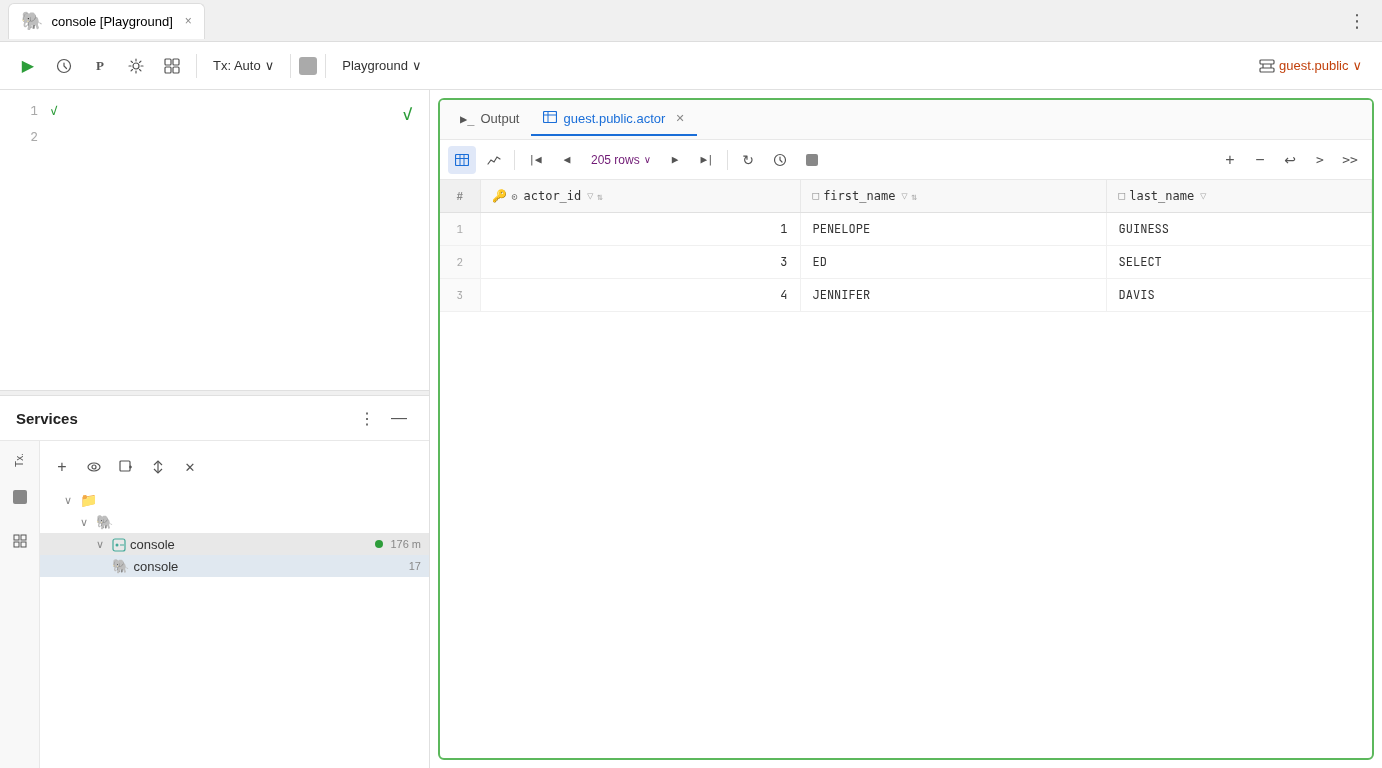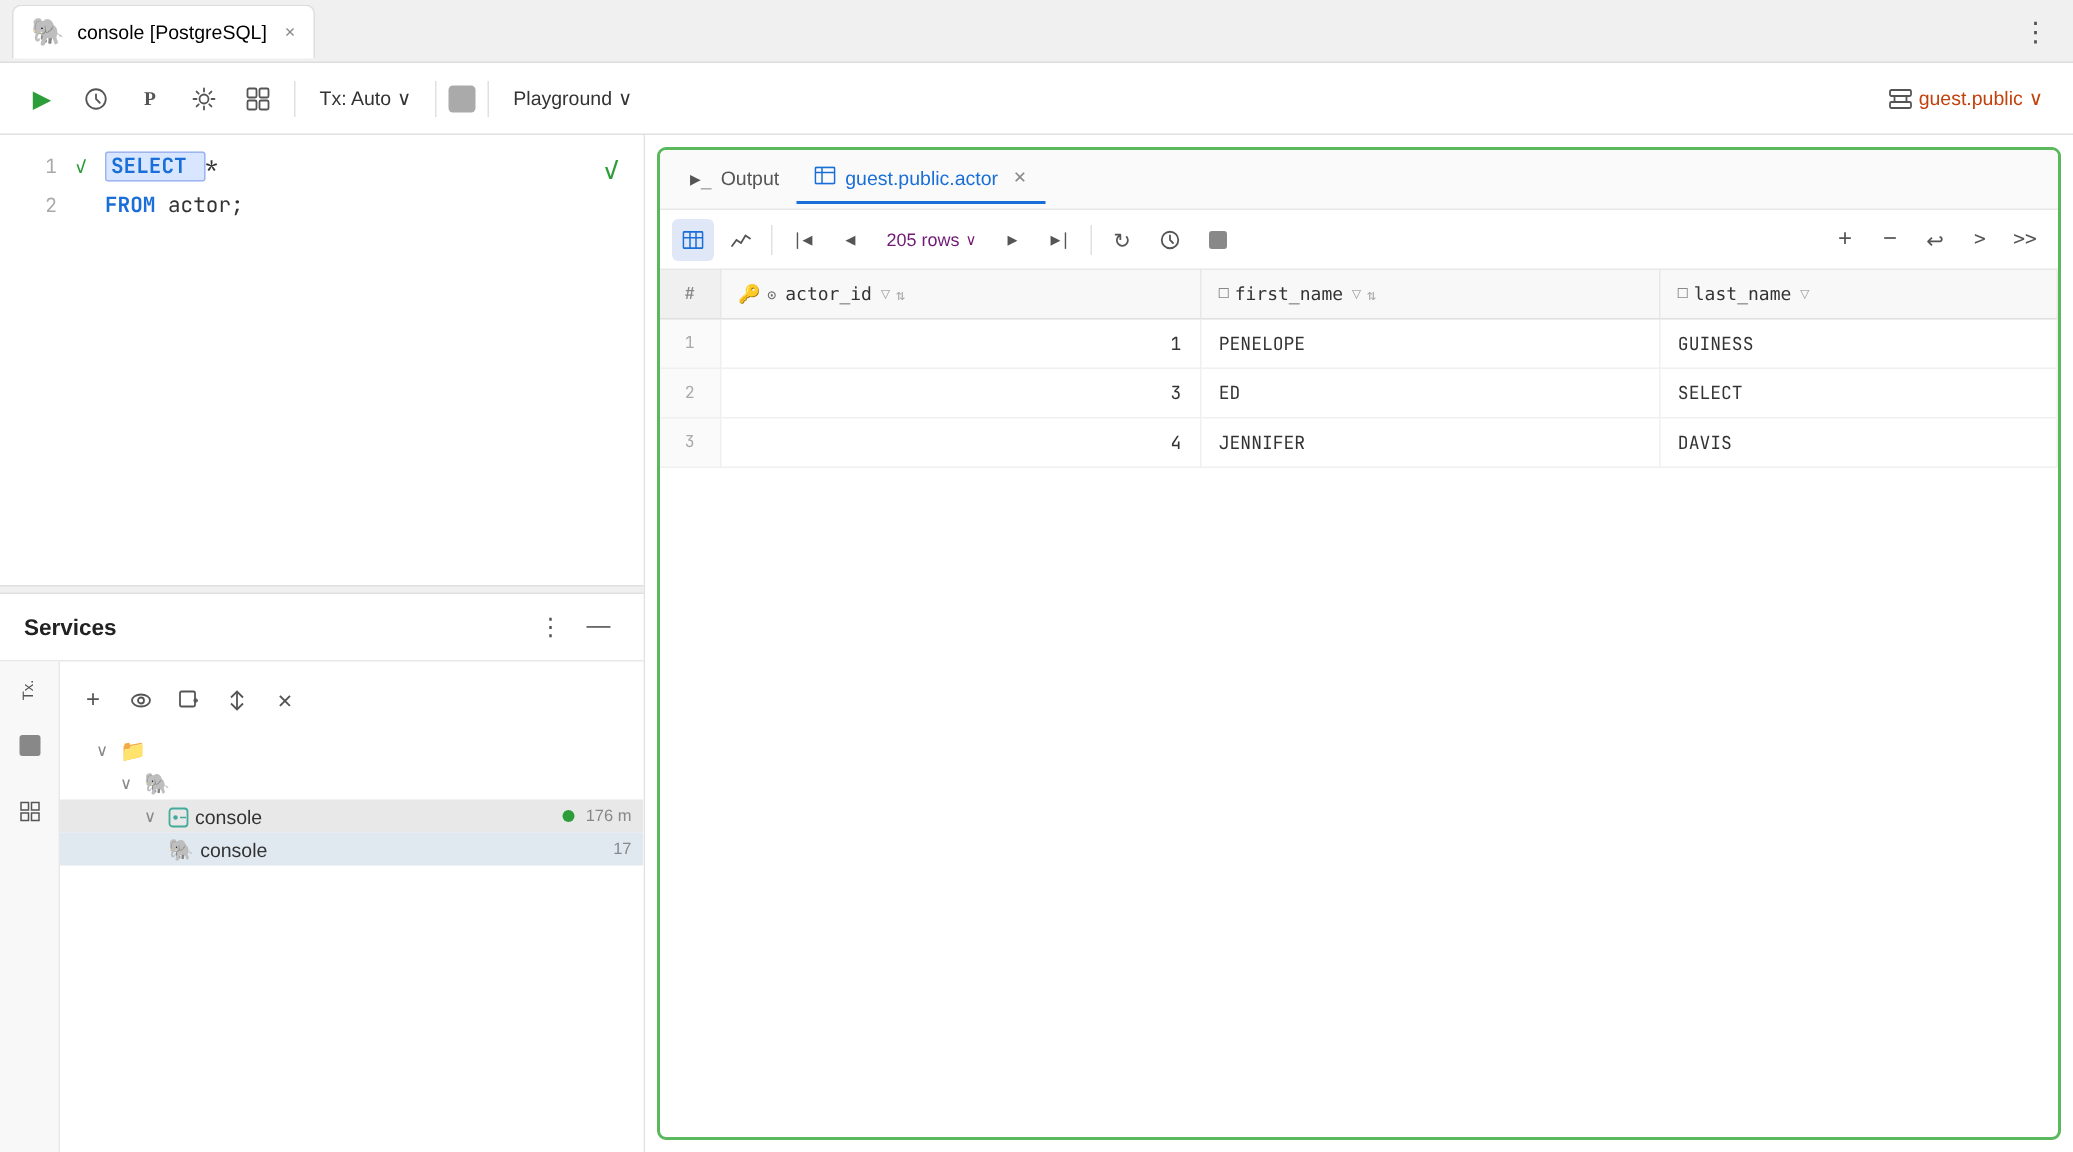--- a/index.html
+++ b/index.html
@@ -287,7 +287,7 @@
 <div class="tab-bar">
   <div class="tab">
     <span class="tab-elephant">🐘</span>
-    <span>console [PostgreSQL]</span>
+    <span>console [Playground]</span>
     <span class="tab-close">×</span>
   </div>
   <span class="tab-more" style="margin-left:auto;">⋮</span>

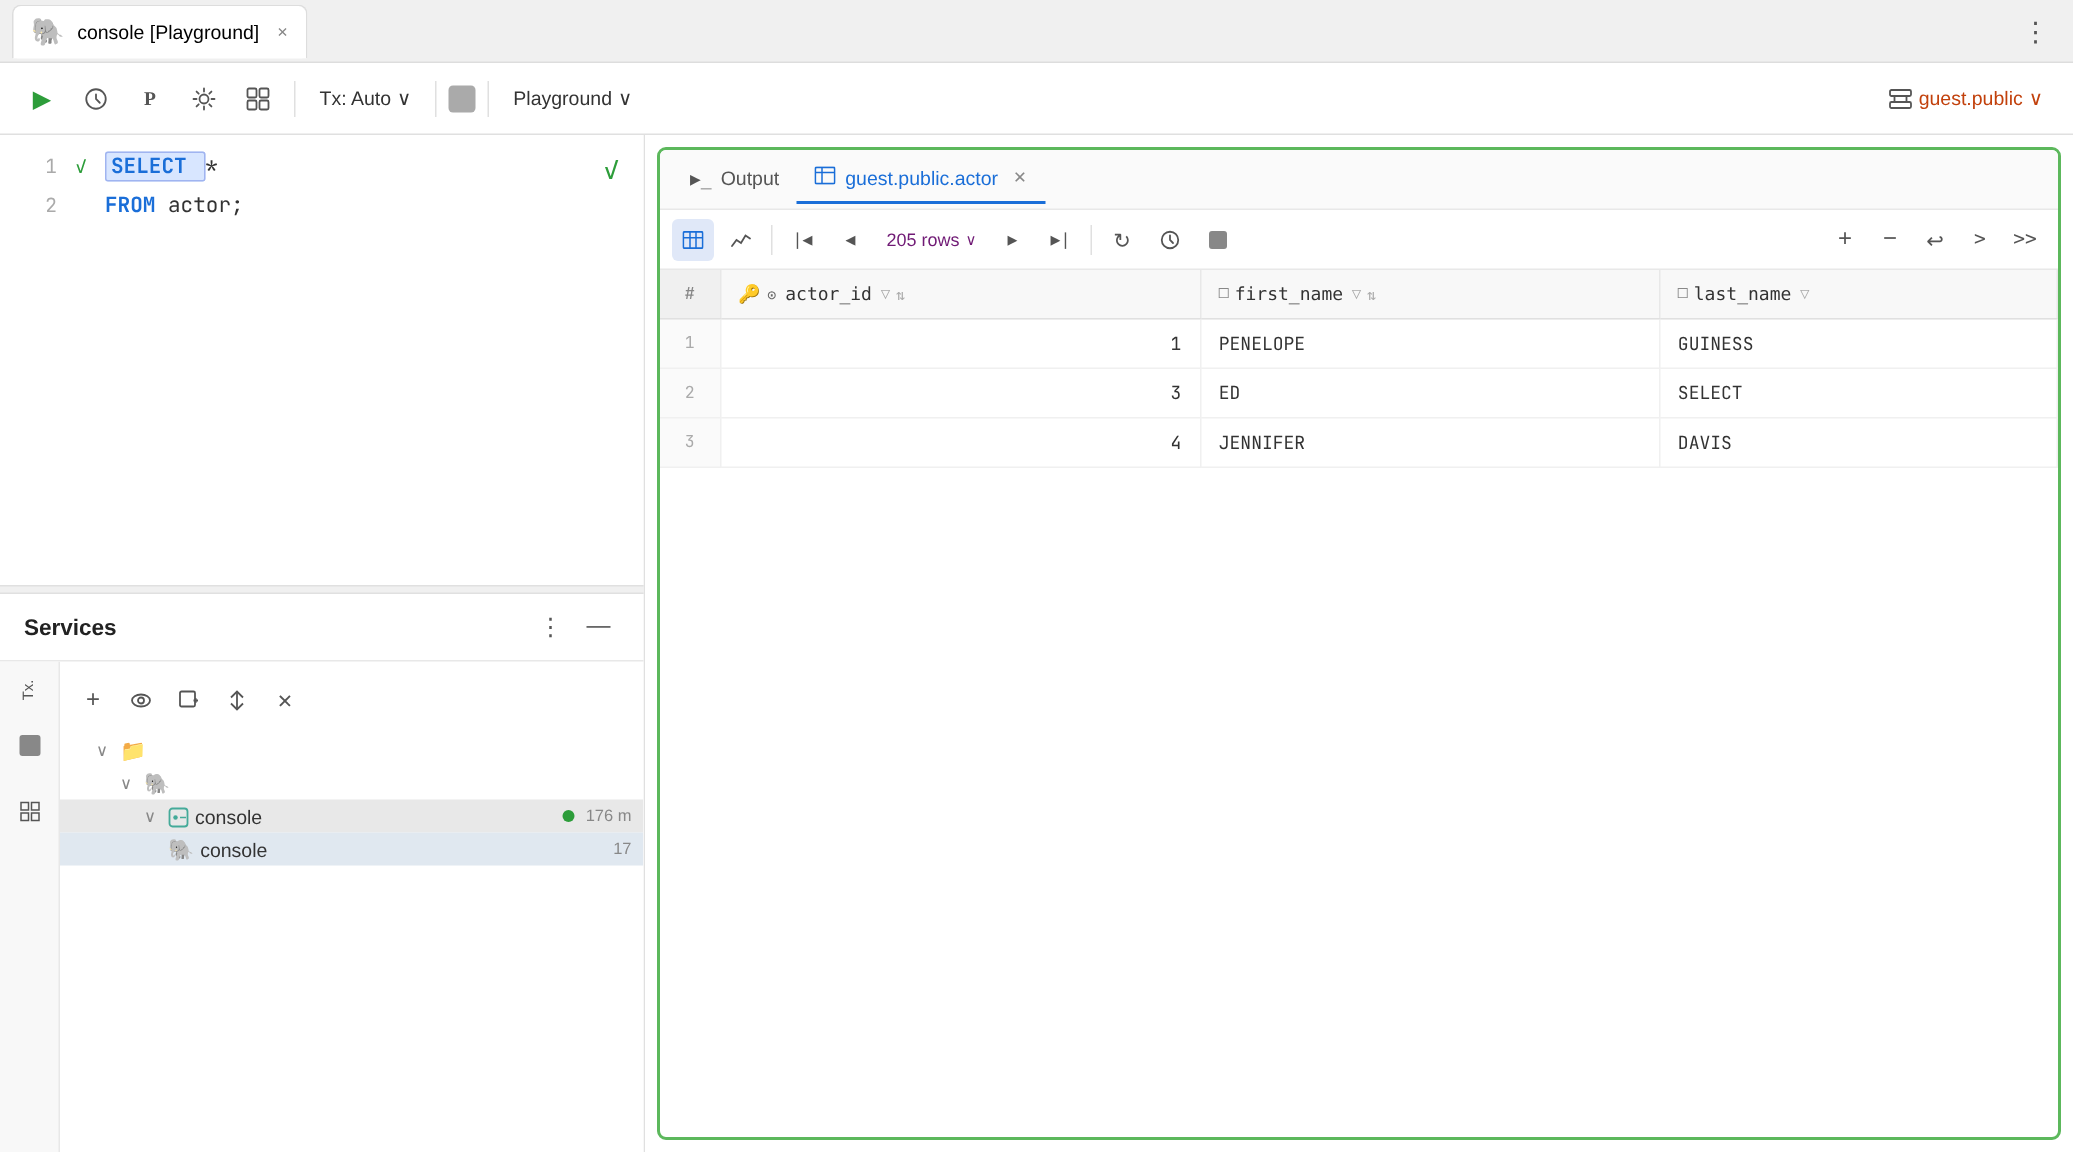--- a/index.html
+++ b/index.html
@@ -351,12 +351,6 @@
       <div class="editor-line">
         <span class="line-num">1</span>
         <span class="line-check" style="color:#2d9d3a;">✓</span>
-        <span class="line-content">
-          <span style="background:#d8e6ff; border: 1px solid #a0b4f0; border-radius:2px; padding:0 3px;">
-            <span style="color:#1a6ed8; font-weight:bold;">SELECT</span>
-          </span>
-          <span style="color:#333;"> *</span>
-        </span>
       </div>
 
       <div class="editor-line">

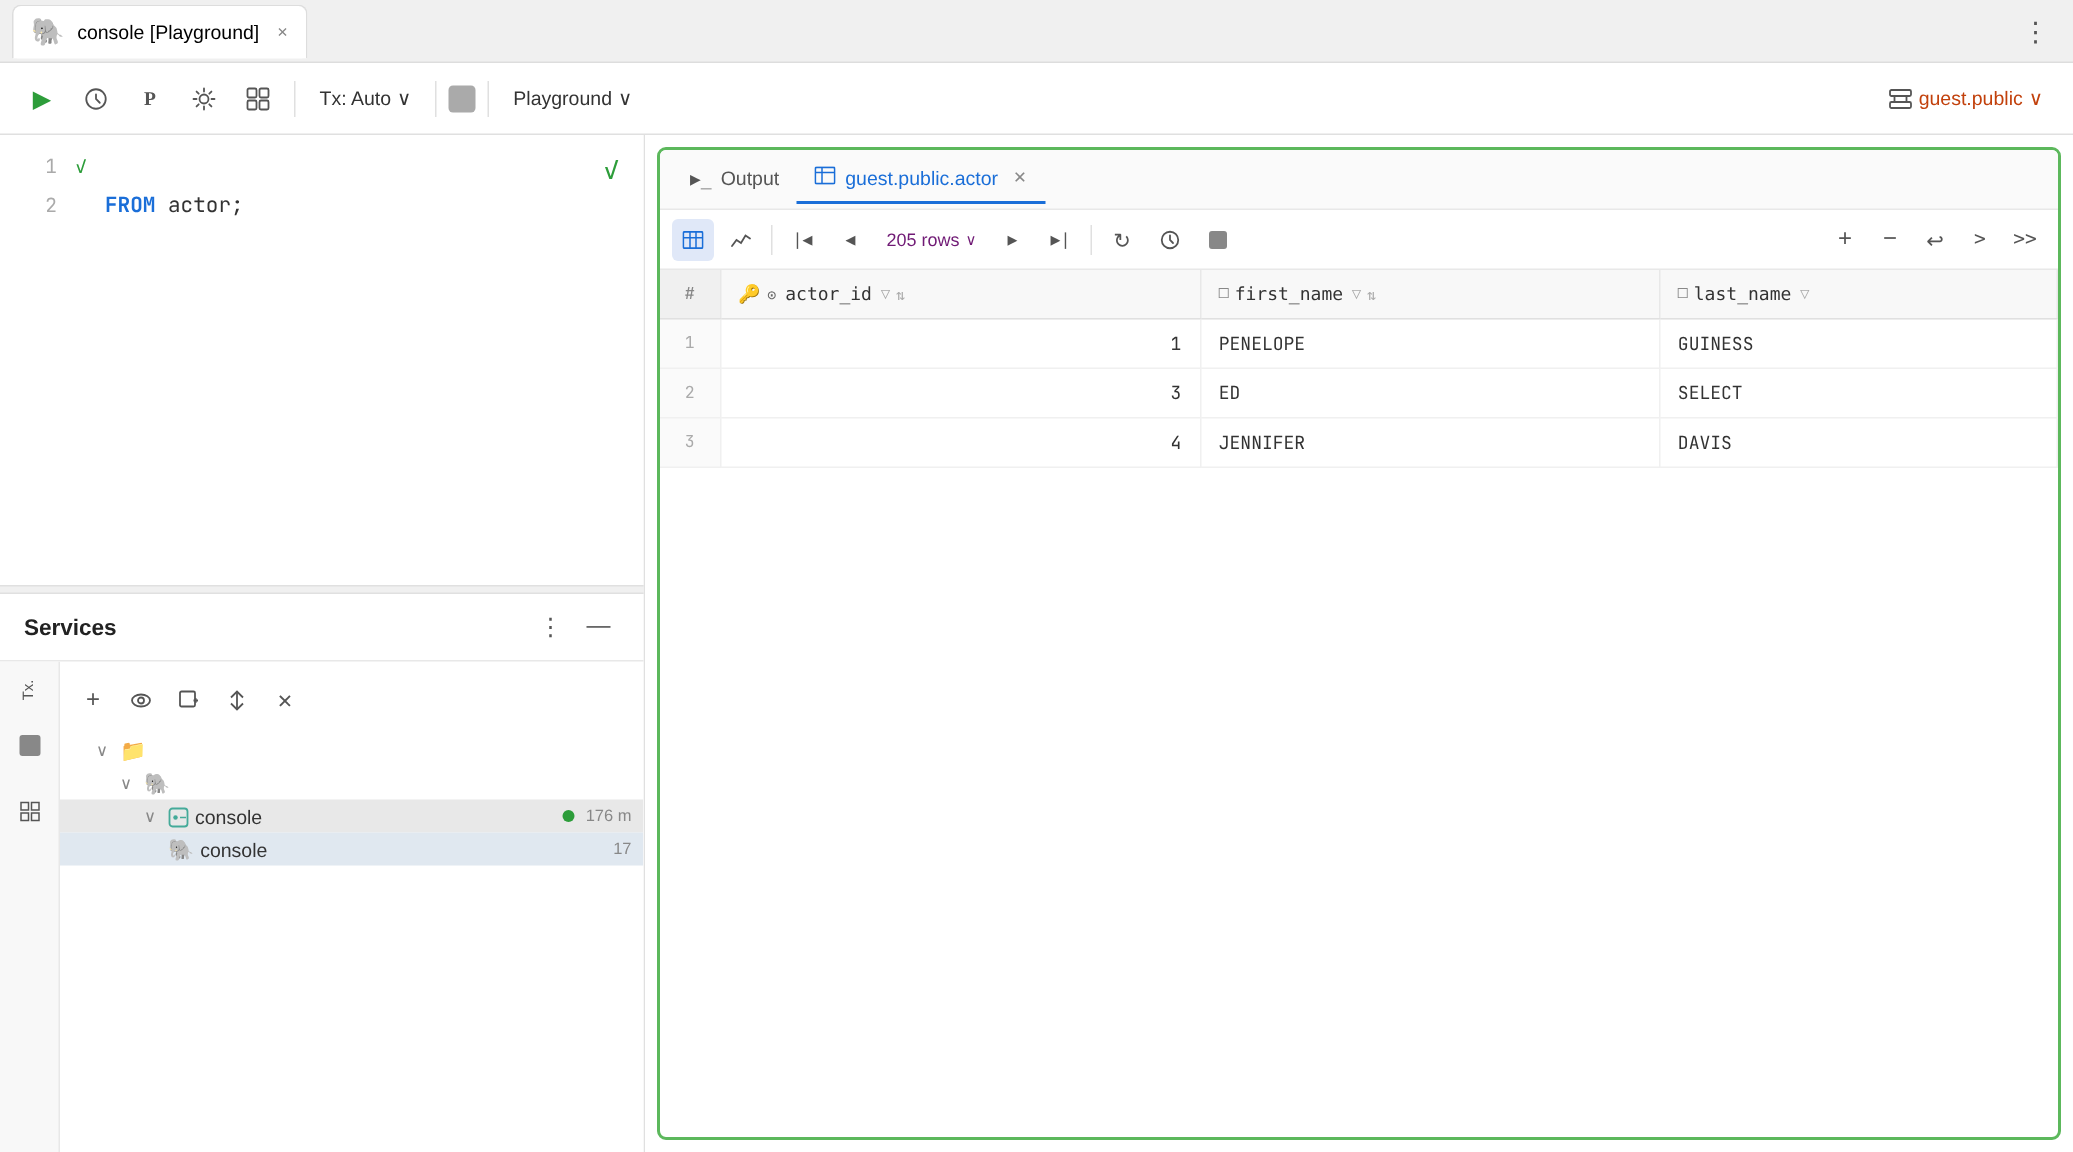--- a/index.html
+++ b/index.html
@@ -356,10 +356,6 @@
       <div class="editor-line">
         <span class="line-num">2</span>
         <span class="line-check"></span>
-        <span class="line-content">
-          <span style="color:#1a6ed8; font-weight:bold;">FROM</span>
-          <span style="color:#333;"> actor;</span>
-        </span>
       </div>
 
       <span class="editor-right-check" style="position:absolute; right:16px; top:12px; color:#2d9d3a; font-size:18px;">✓</span>

